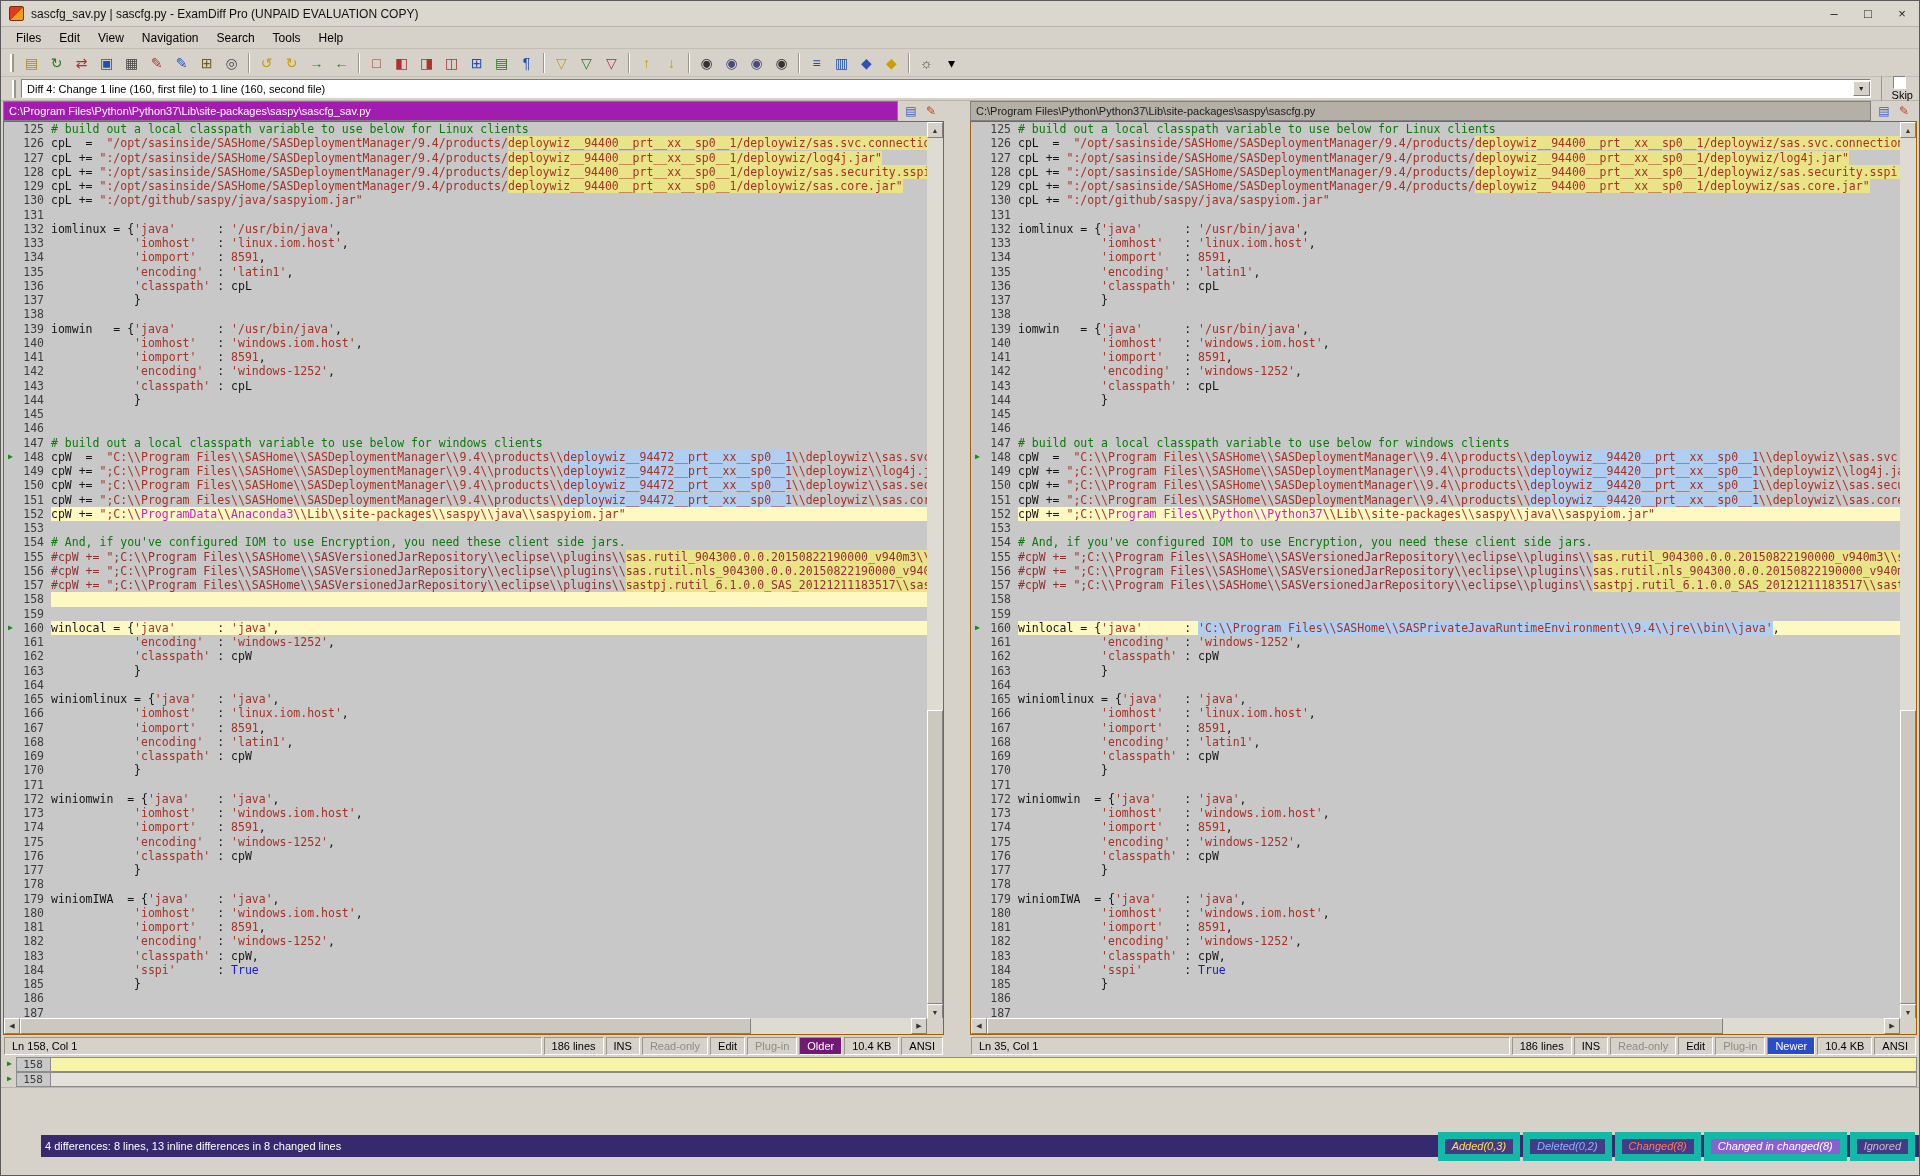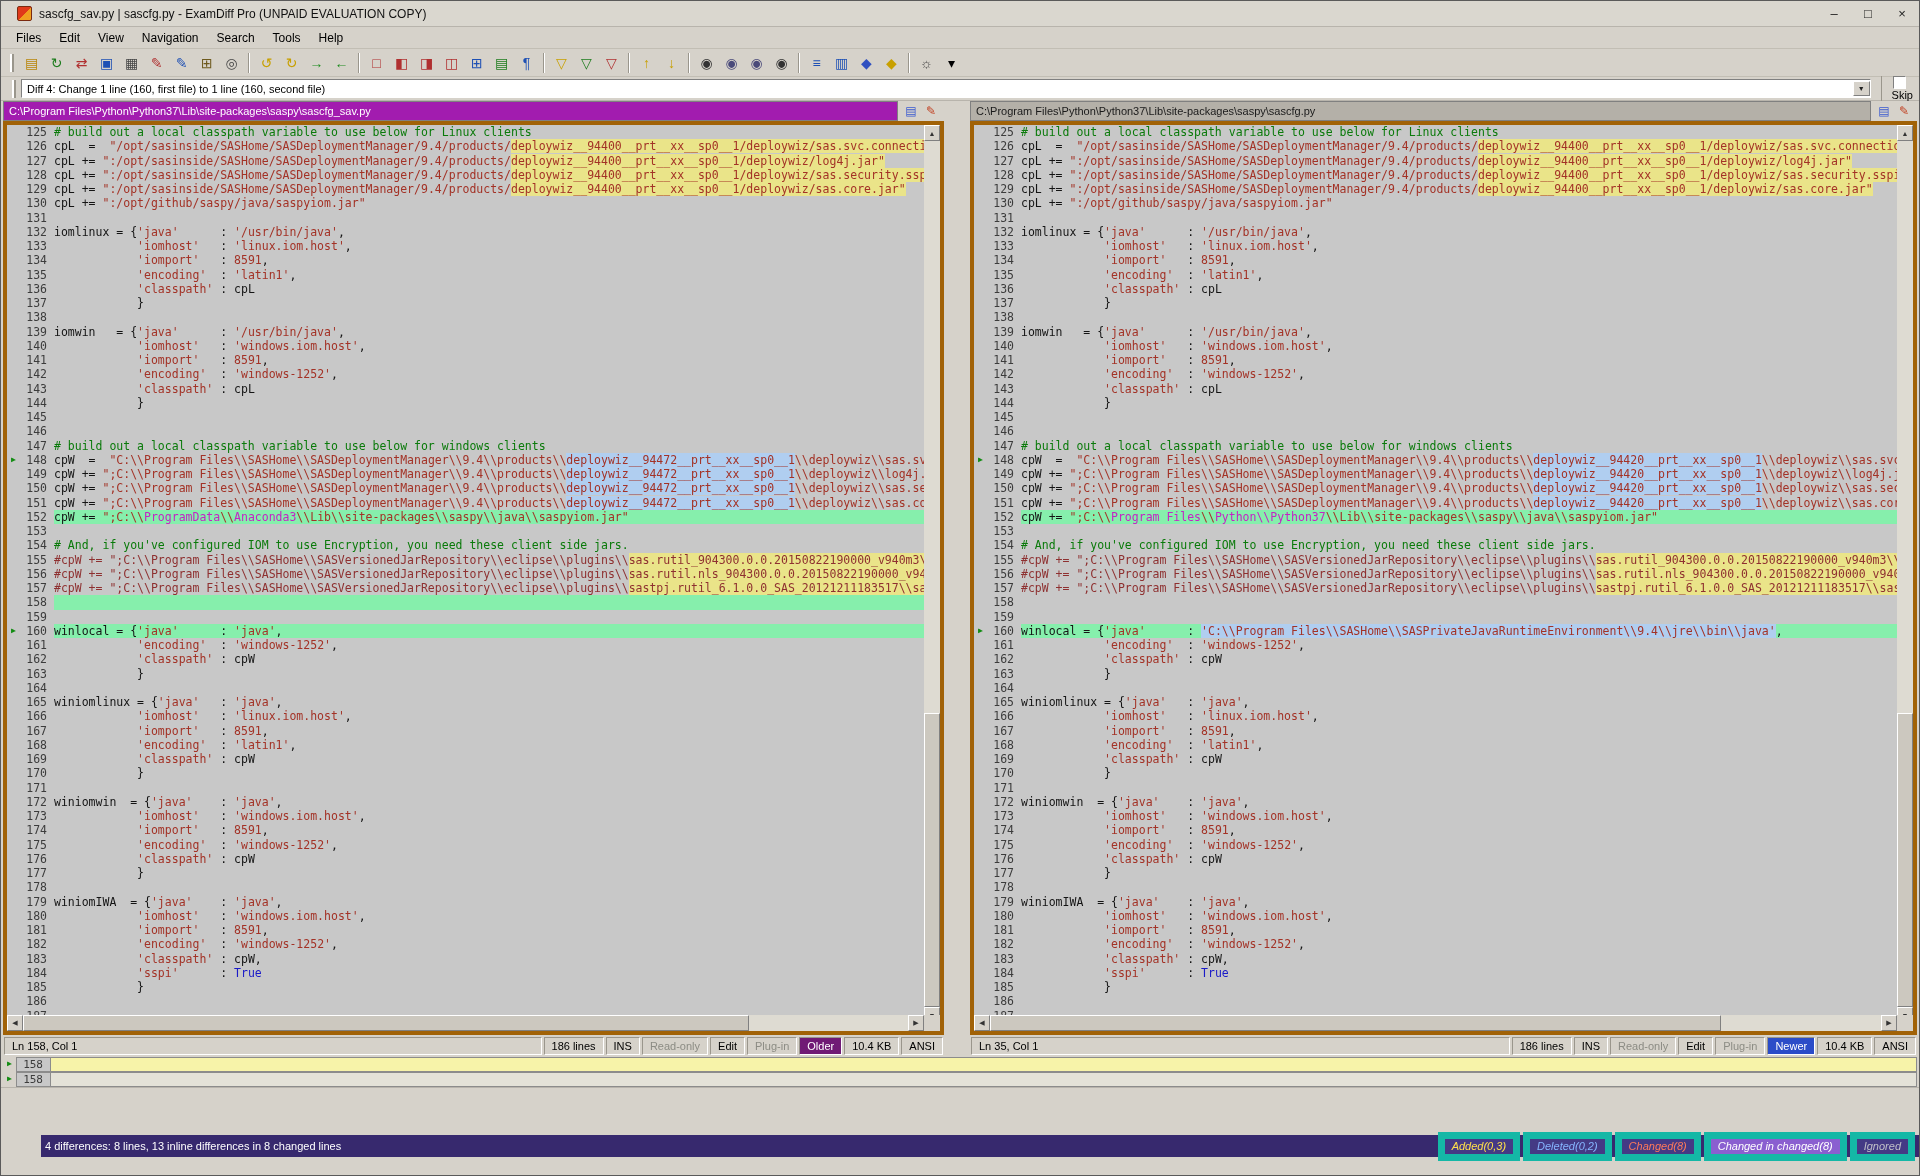--- a/index.html
+++ b/index.html
@@ -11,7 +11,7 @@
     font-family:"Liberation Sans",sans-serif;font-size:12px;color:#000;
   }
   
-  .titlebar{height:26px;background:#dad7cf;display:flex;align-items:center;border-bottom:1px solid #b8b4ac;flex:0 0 auto;padding-left:8px;}
+  .titlebar{height:26px;background:#dad7cf;display:flex;align-items:center;border-bottom:1px solid #b8b4ac;flex:0 0 auto;}
   .app-icon{width:15px;height:15px;margin:0 7px 0 8px;background:linear-gradient(135deg,#e03a1a 0 50%,#f0a020 50% 100%);border:1px solid #7a2a10;border-radius:2px;}
   .title-text{flex:1;font-size:12px;color:#111;white-space:nowrap;overflow:hidden;}
   .win-btns{display:flex;height:100%;}

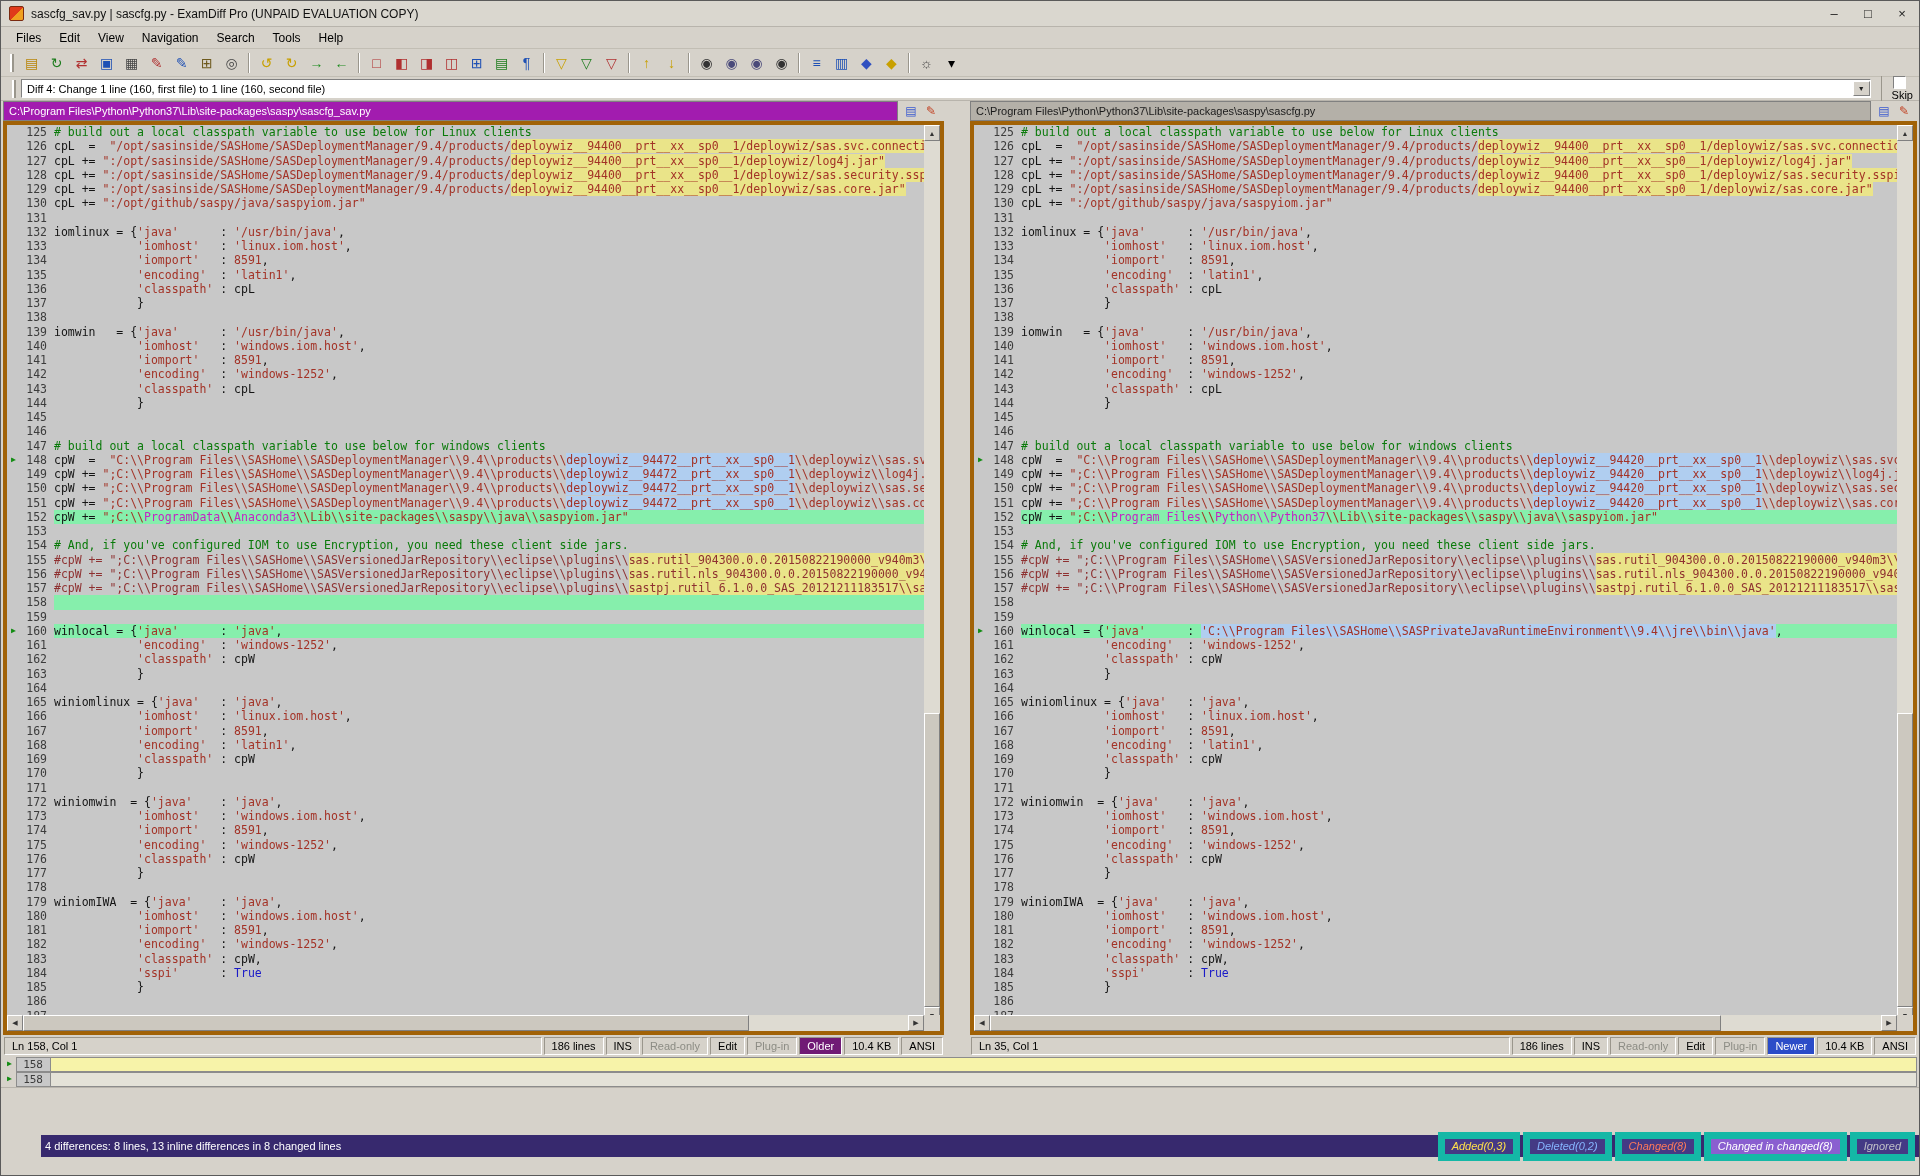--- a/index.html
+++ b/index.html
@@ -45,7 +45,7 @@
   .pane-hicons{display:flex;align-items:center;padding:0 3px;background:#d6d2ca;}
   .ph-btn{width:20px;height:18px;display:flex;align-items:center;justify-content:center;font-size:12px;}
   
-  .pane-body{height:914px;position:relative;background:#c8c8c8;border:4px solid #a16207;flex:0 0 auto;}
+  .pane-body{height:914px;position:relative;background:#c8c8c8;border:1px solid #a16207;flex:0 0 auto;}
   .pane-lines{position:absolute;top:0;left:0;right:16px;height:898px;overflow:hidden;
     font-family:"DejaVu Sans Mono","Liberation Mono",monospace;font-size:11.5px;line-height:14.25px;}
   .code-row{display:flex;height:14.25px;white-space:pre;}

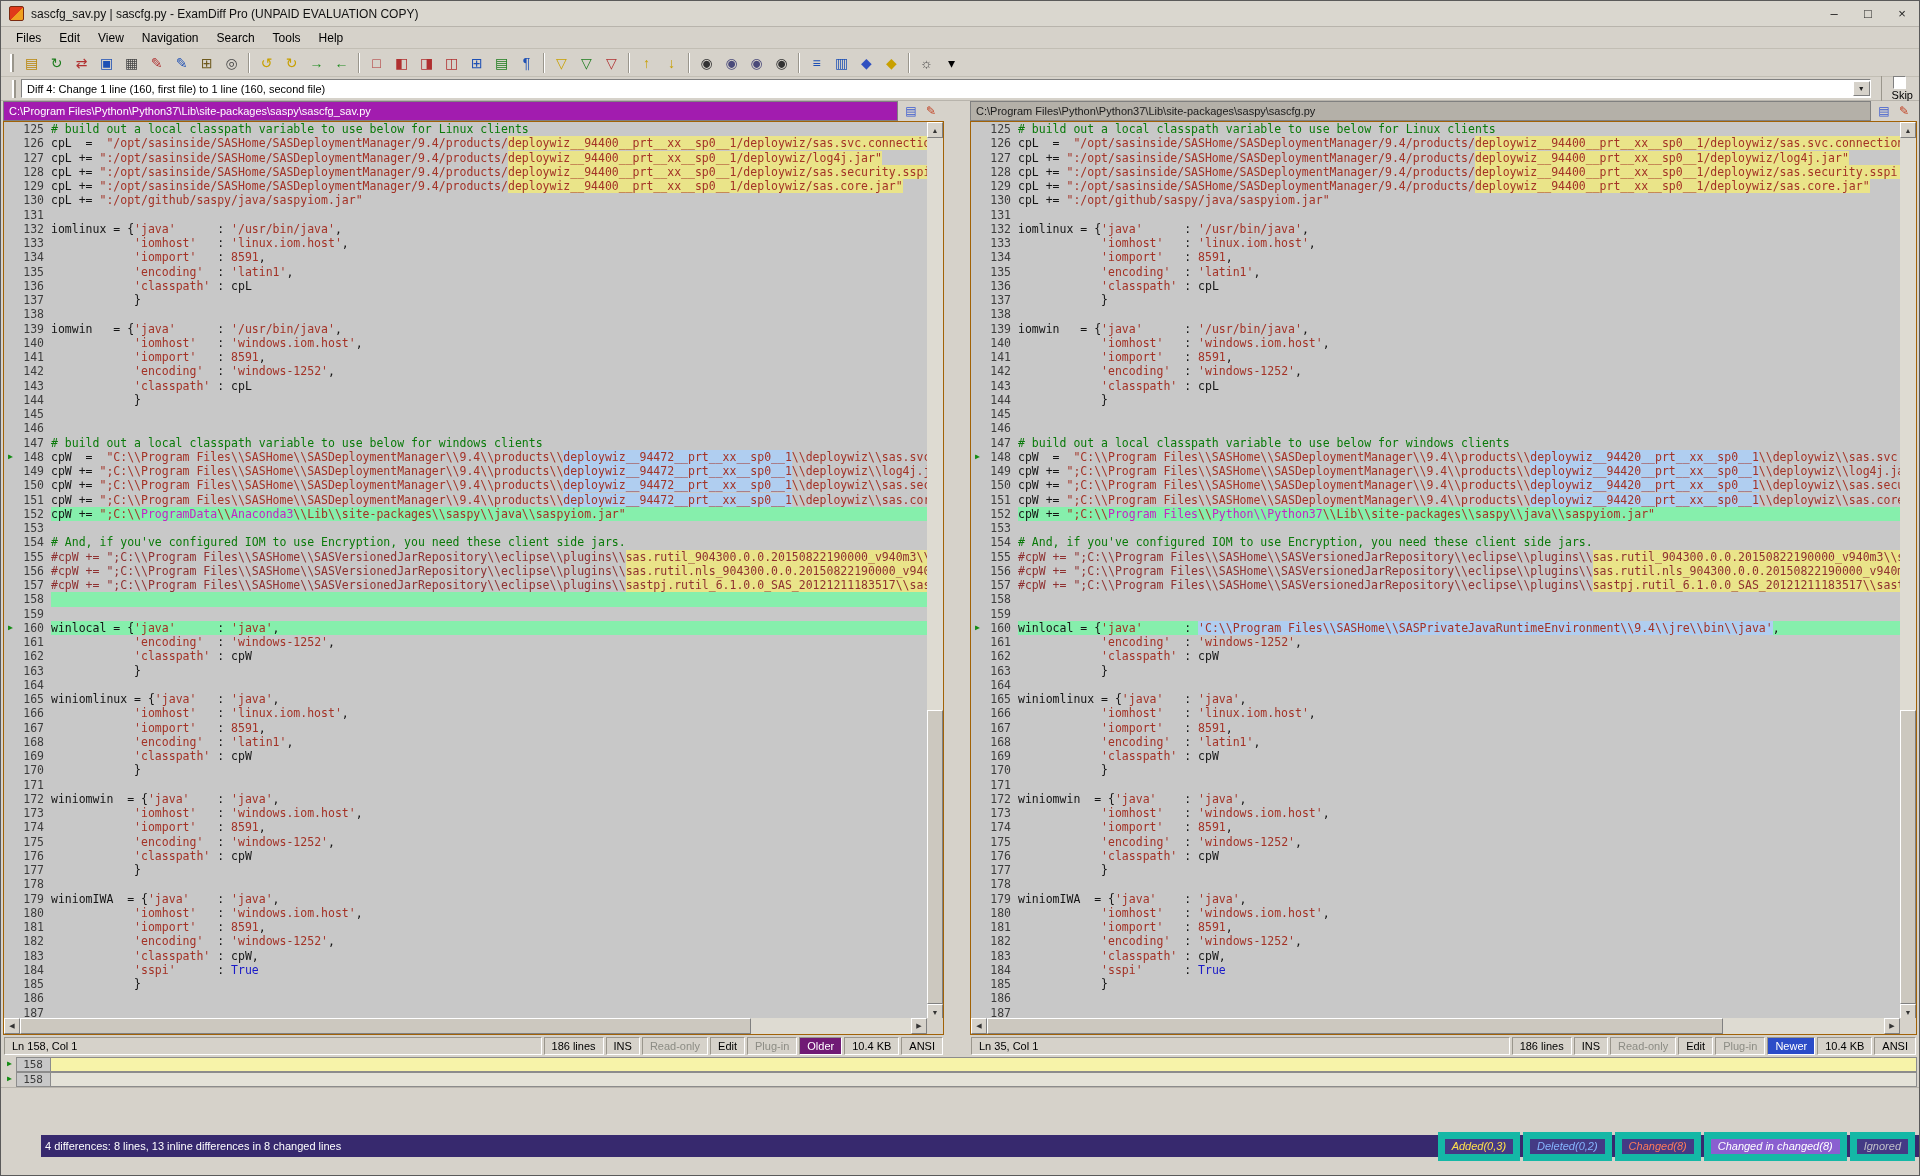--- a/index.html
+++ b/index.html
@@ -49,7 +49,7 @@
   .pane-lines{position:absolute;top:0;left:0;right:16px;height:898px;overflow:hidden;
     font-family:"DejaVu Sans Mono","Liberation Mono",monospace;font-size:11.5px;line-height:14.25px;}
   .code-row{display:flex;height:14.25px;white-space:pre;}
-  .row-y{background:#86efac;}
+  .row-y{background:#fef9c3;}
   .mrk{width:13px;flex:0 0 auto;text-align:center;font-size:8px;color:#128c12;background:#c8c8c8;}
   .lnum{width:34px;flex:0 0 auto;text-align:right;padding-right:7px;color:#3c3c3c;background:#c8c8c8;}
   .lcode{flex:1;overflow:hidden;}

